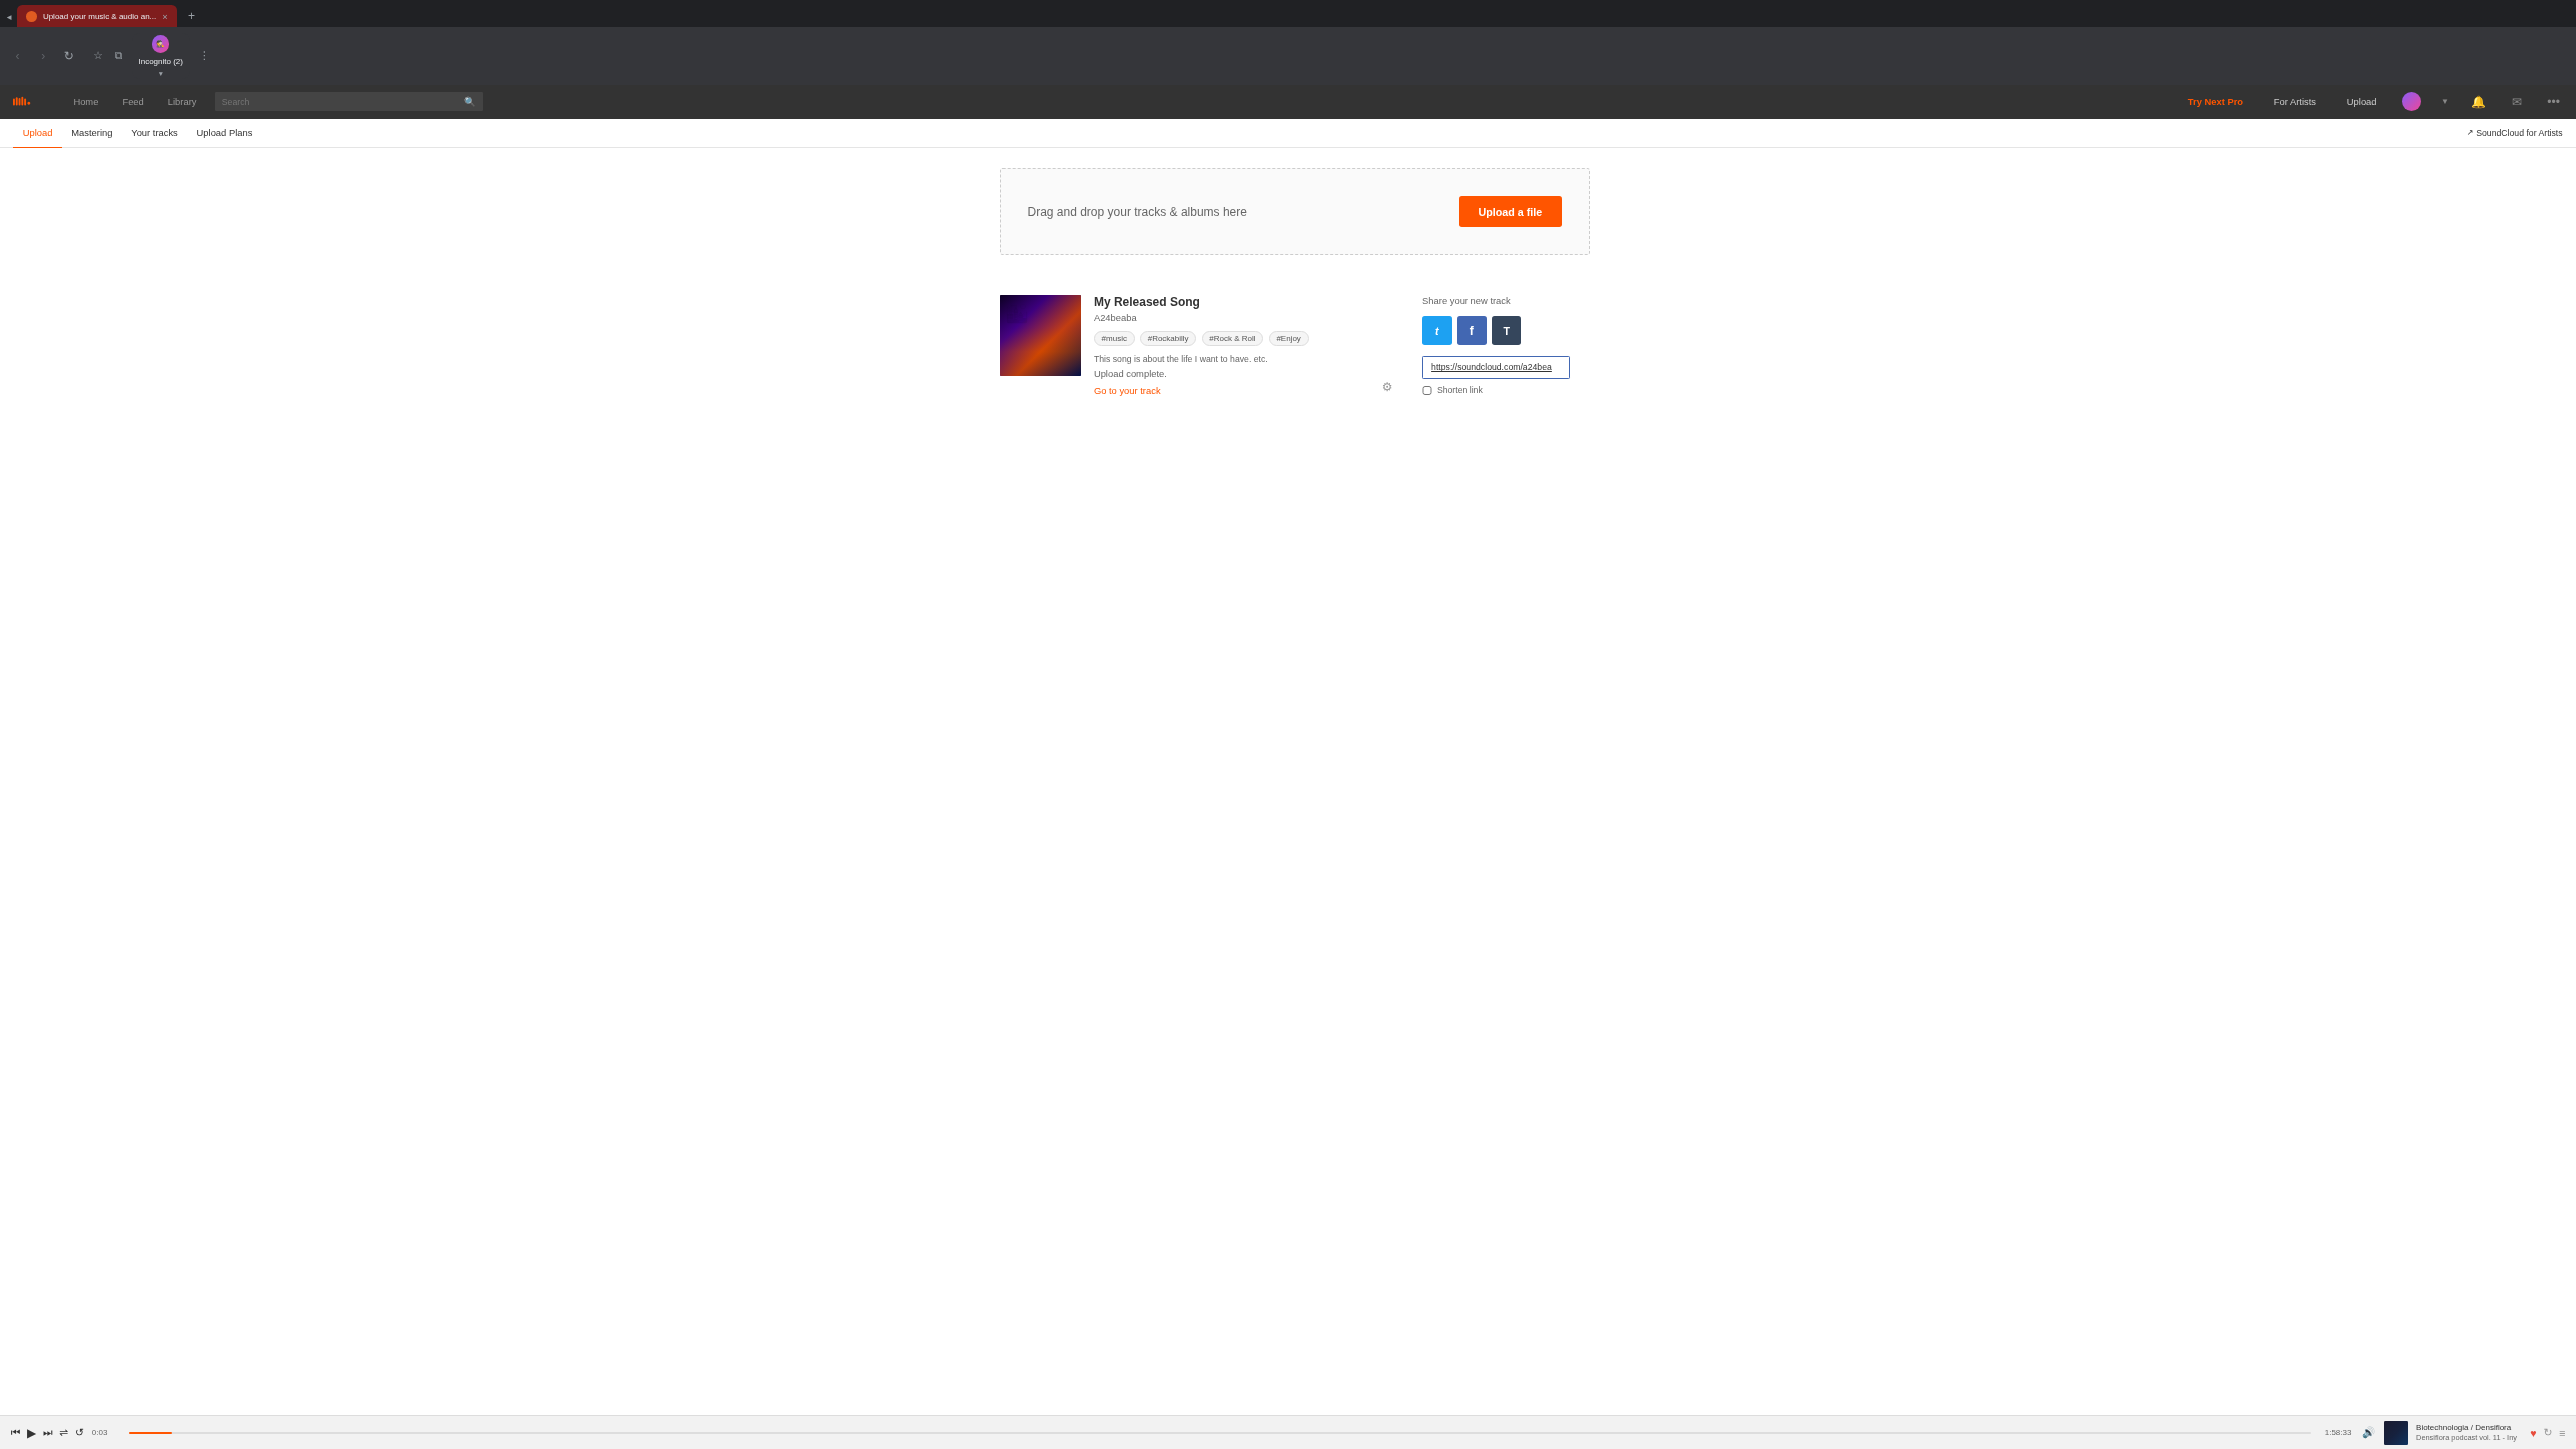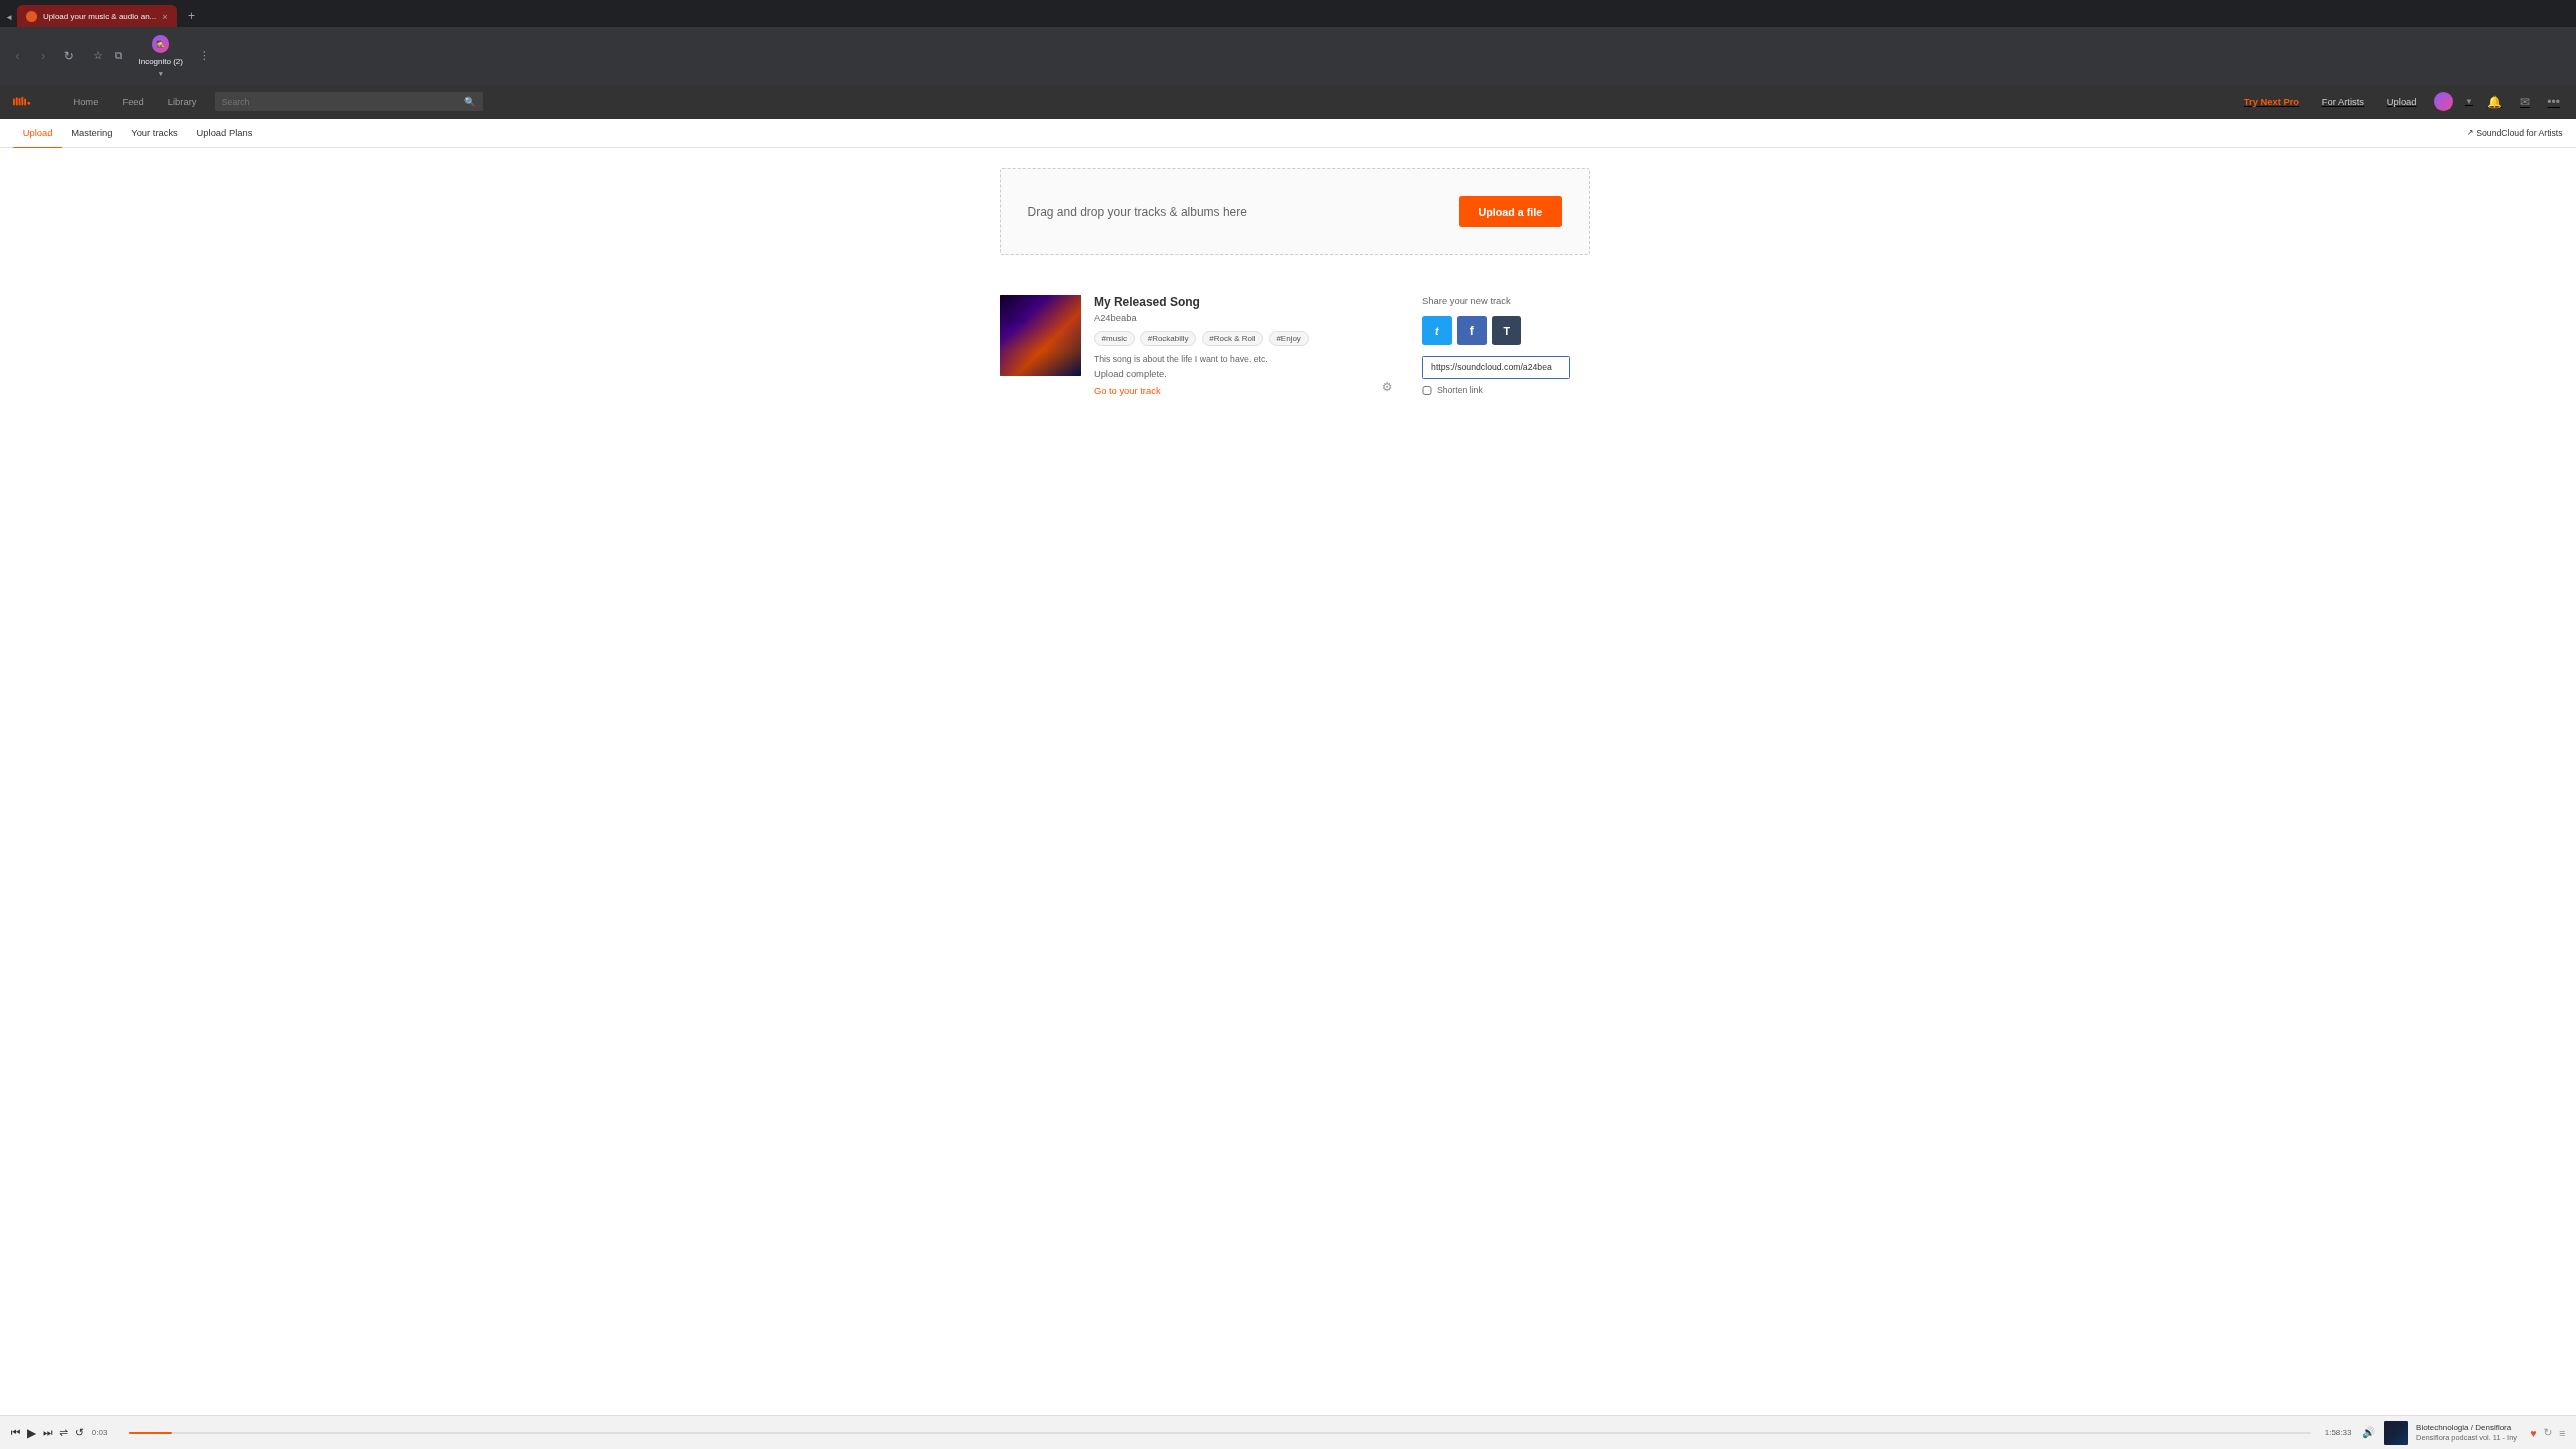--- a/index.html
+++ b/index.html
@@ -37,7 +37,7 @@
     .search-bar { flex: 1; max-width: 268px; background: #444; border-radius: 1.3px; display: flex; align-items: center; padding: 0 6.7px; height: 19px; margin: 0 6.7px; }
     .search-bar input { background: transparent; border: none; outline: none; color: #ccc; font-size: 8.7px; flex: 1; }
     .search-icon-btn { color: #888; font-size: 9.4px; cursor: pointer; }
-    .topnav-right { display: flex; align-items: center; gap: 12px; margin-left: auto; text-decoration: underline; }
+    .topnav-right { display: flex; align-items: center; gap: 20px; margin-left: auto; }
     .try-next-pro { color: #f50; font-size: 9.4px; font-weight: 600; cursor: pointer; padding: 0 5.4px; }
     .for-artists { color: #ccc; font-size: 9.4px; cursor: pointer; padding: 0 5.4px; }
     .upload-btn-top { color: #ccc; font-size: 9.4px; cursor: pointer; padding: 0 5.4px; }

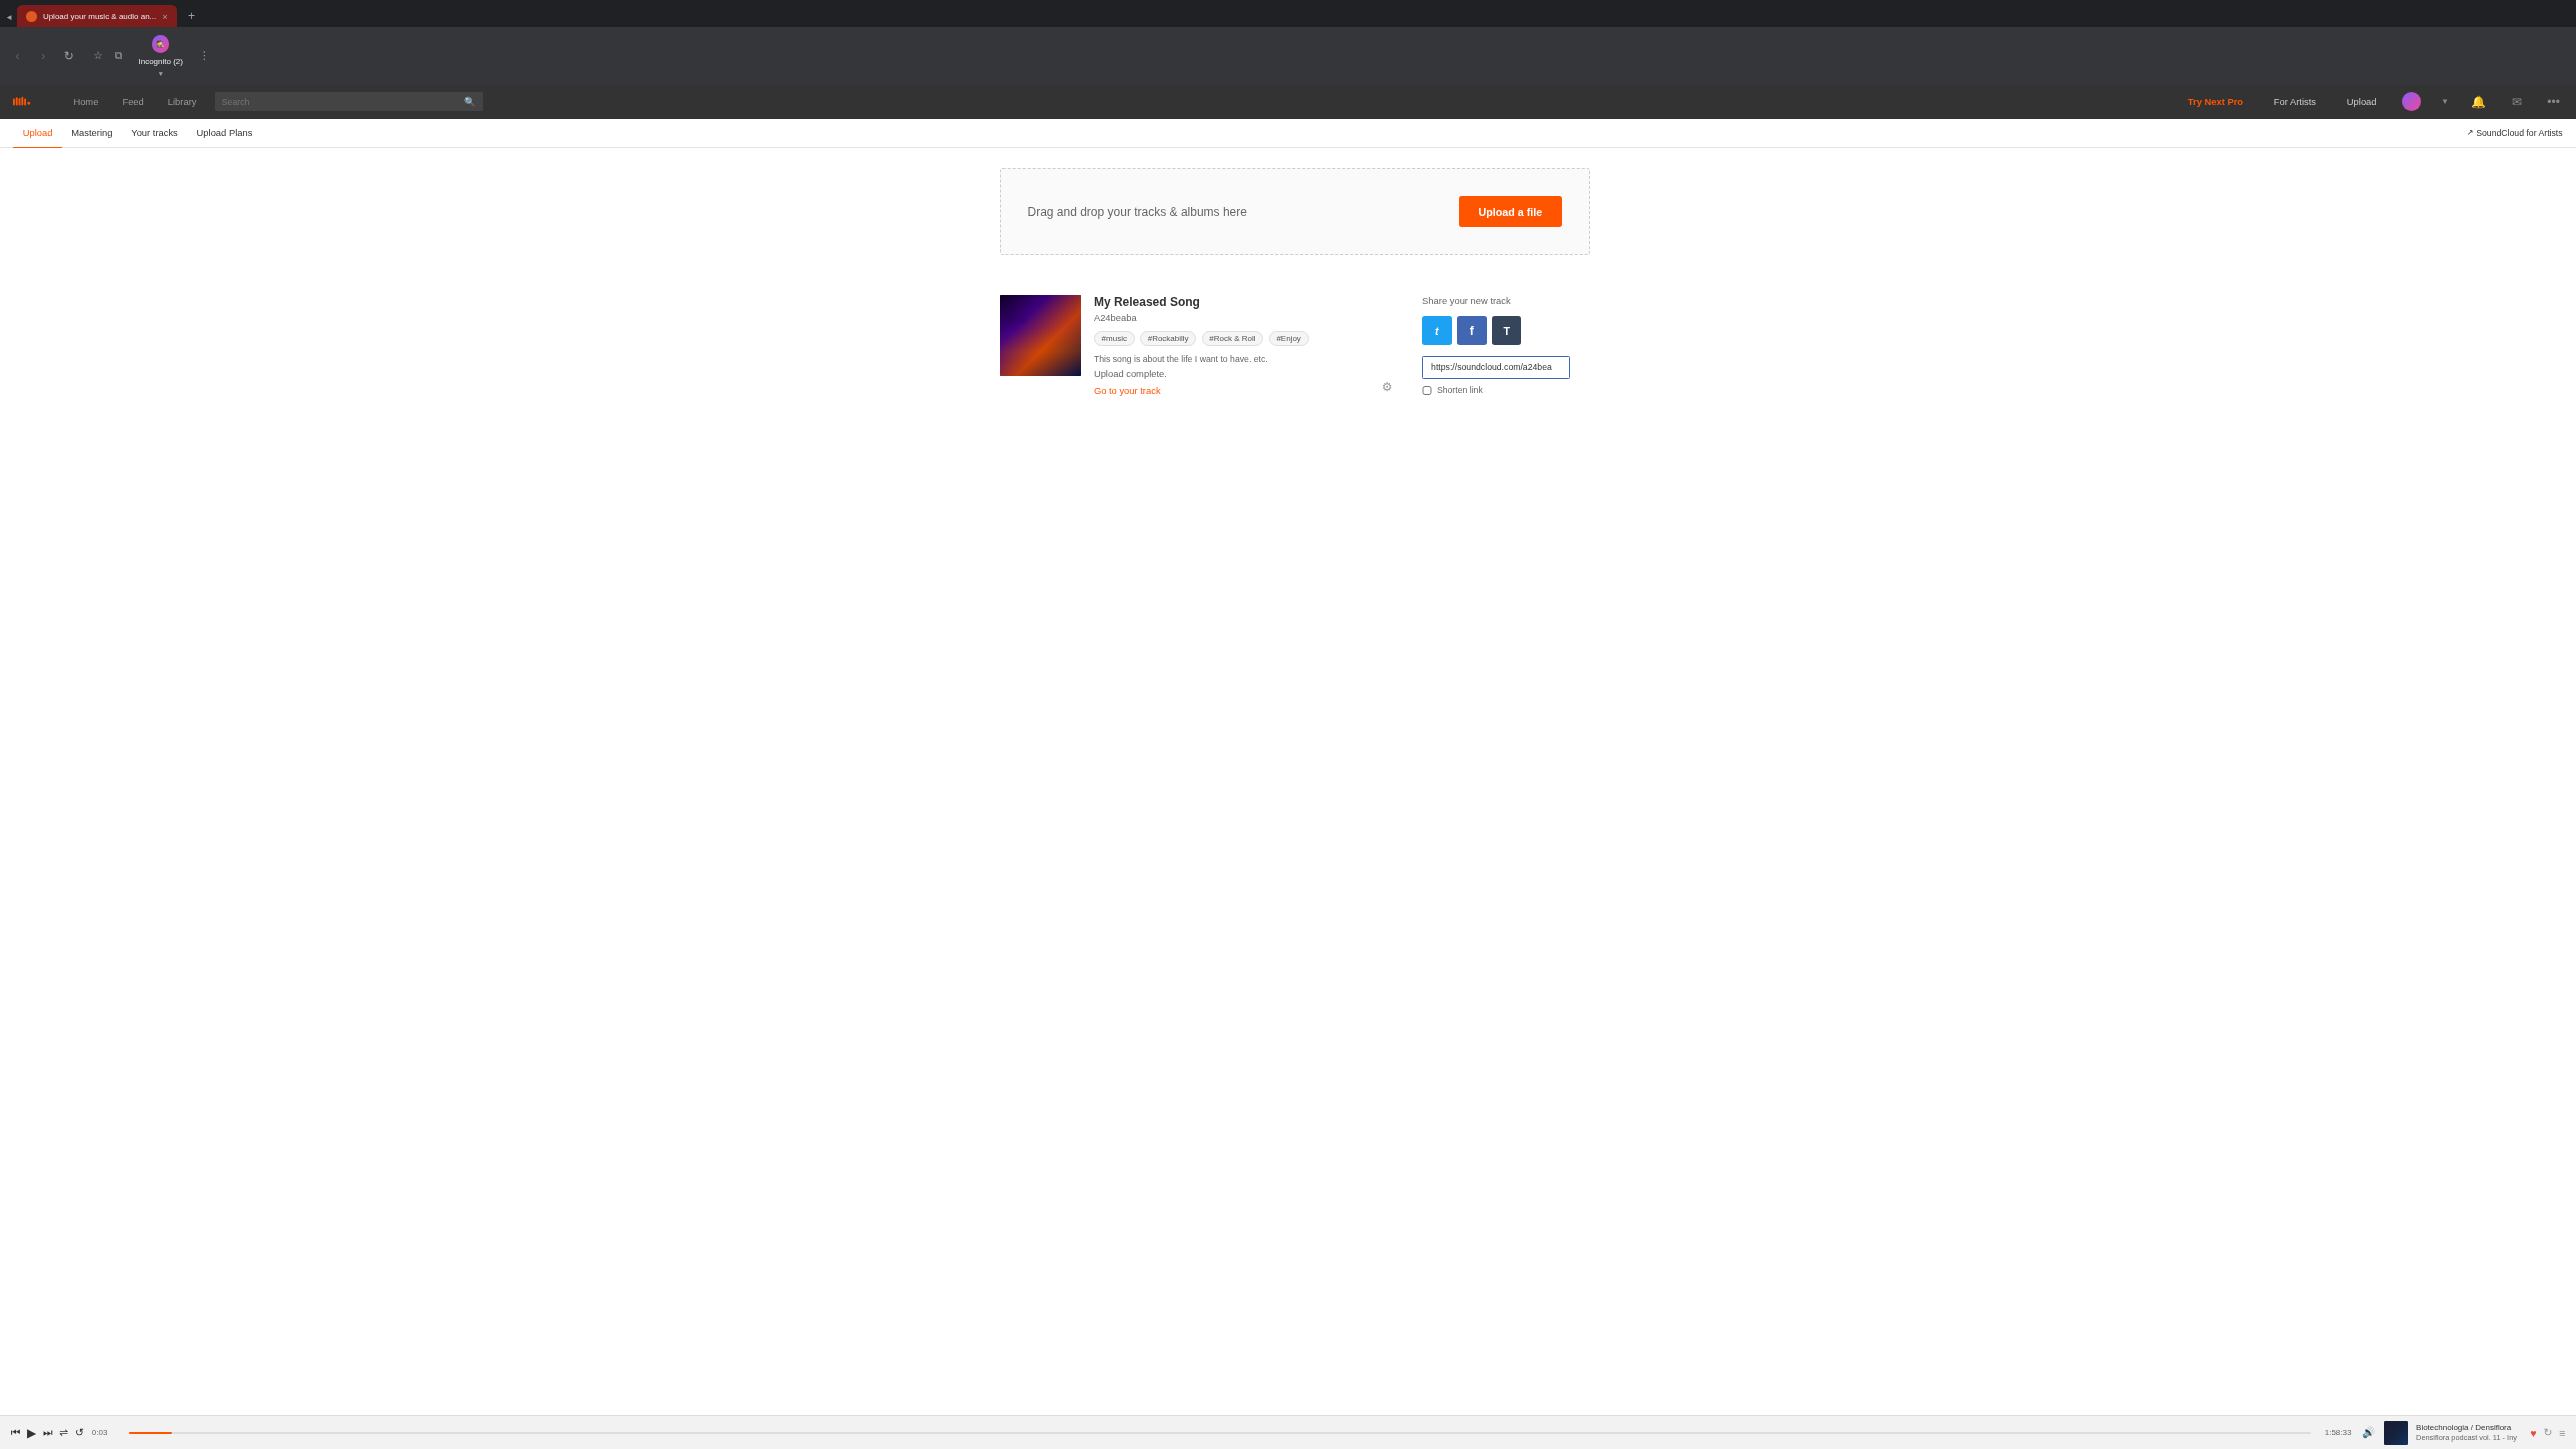--- a/index.html
+++ b/index.html
@@ -230,7 +230,7 @@
             <span style="font-weight:bold;font-size:10.7px;">T</span>
           </div>
         </div>
-        <input type="text" class="url-box" style="display: block;" value="https://soundcloud.com/a24bea">
+        <input type="text" class="url-box" style="display: block; text-decoration: underline;" value="https://soundcloud.com/a24bea">
         <div class="shorten-row">
           <input type="checkbox" class="shorten-checkbox" style="">
           <label class="shorten-label">Shorten link</label>

